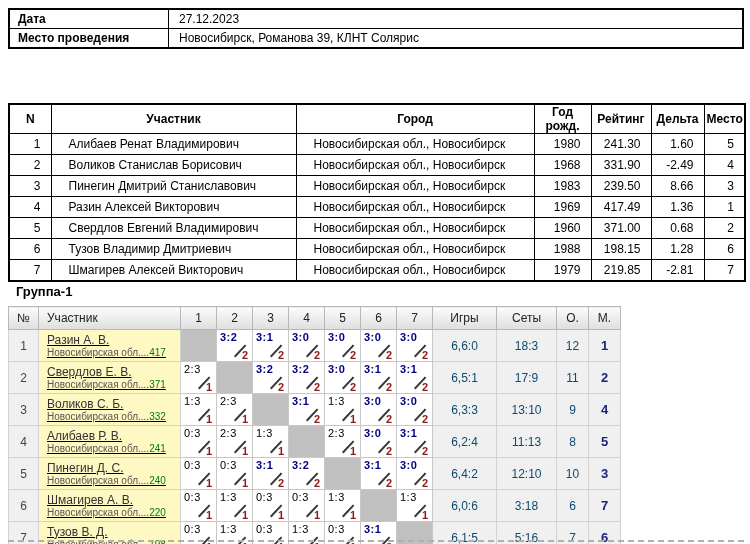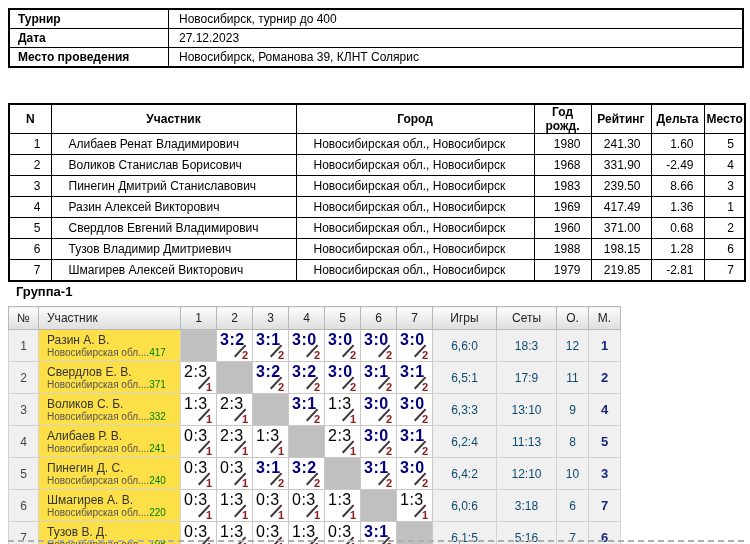--- a/index.html
+++ b/index.html
@@ -51,10 +51,6 @@
 <table class="info-table">
   <tbody id="info-body">
       <tr>
-        <td class="ilabel">Турнир</td>
-        <td class="ivalue">Новосибирск, турнир до 400</td>
-      </tr>
-      <tr>
         <td class="ilabel">Дата</td>
         <td class="ivalue">27.12.2023</td>
       </tr>

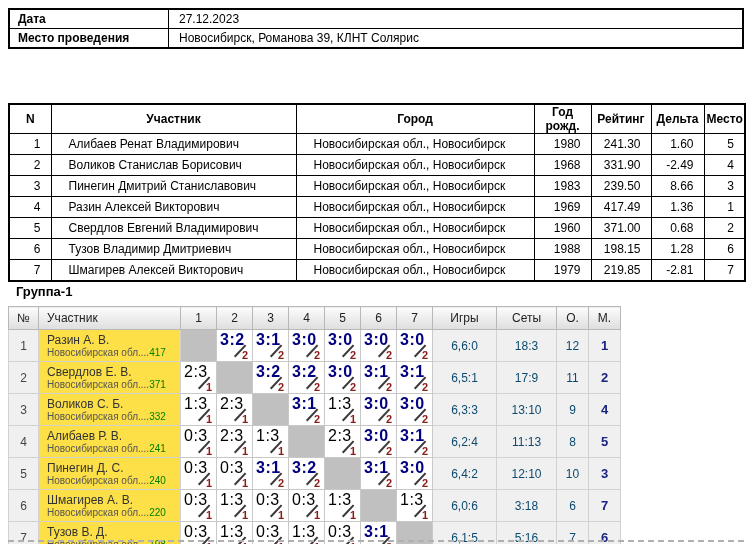--- a/index.html
+++ b/index.html
@@ -30,7 +30,7 @@
   .g-table td{height:29px;font-size:12px;vertical-align:middle;border:1px solid #d2d2d2;}
   .g-table td.meta{background:#f0f0f0;text-align:center;color:#0c4a6e;}
   .g-table td.gnumcell{color:#444;}
-  .g-table td.namecell{background:#fde047;text-align:left;padding:1px 4px 1px 8px;}
+  .g-table td.namecell{background:#fef9c3;text-align:left;padding:1px 4px 1px 8px;text-decoration:underline;}
   .nm{font-size:12px;color:#333;line-height:14px;white-space:nowrap;}
   .sub{display:flex;justify-content:flex-start;align-items:baseline;line-height:12px;}
   .region{font-size:10px;color:#555;white-space:nowrap;}

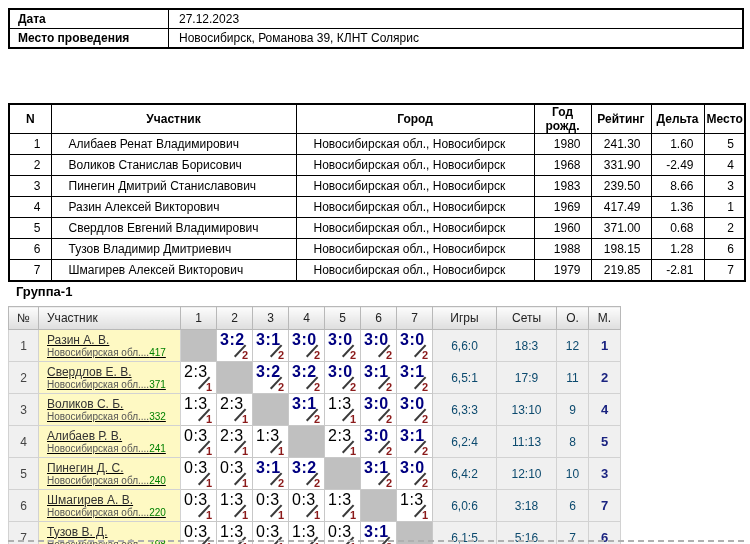--- a/index.html
+++ b/index.html
@@ -37,7 +37,7 @@
   .rating{font-size:10px;color:#008000;padding-right:2px;}
   .g-table td.mx{background:#fff;border:1px solid #c8c8c8;position:relative;padding:0;}
   .g-table td.selfcell{background:#c0c0c0;border:1px solid #c8c8c8;}
-  .score{position:absolute;left:3px;top:1px;font-size:16px;font-weight:bold;letter-spacing:0.5px;}
+  .score{position:absolute;left:3px;top:1px;font-size:11px;font-weight:bold;letter-spacing:0.5px;}
   .score.win{color:#000080;}
   .score.loss{color:#000000;font-weight:normal;}
   .slash{position:absolute;right:4px;bottom:9px;width:16px;height:1.6px;background:#3a3a3a;transform:rotate(-47deg);}

